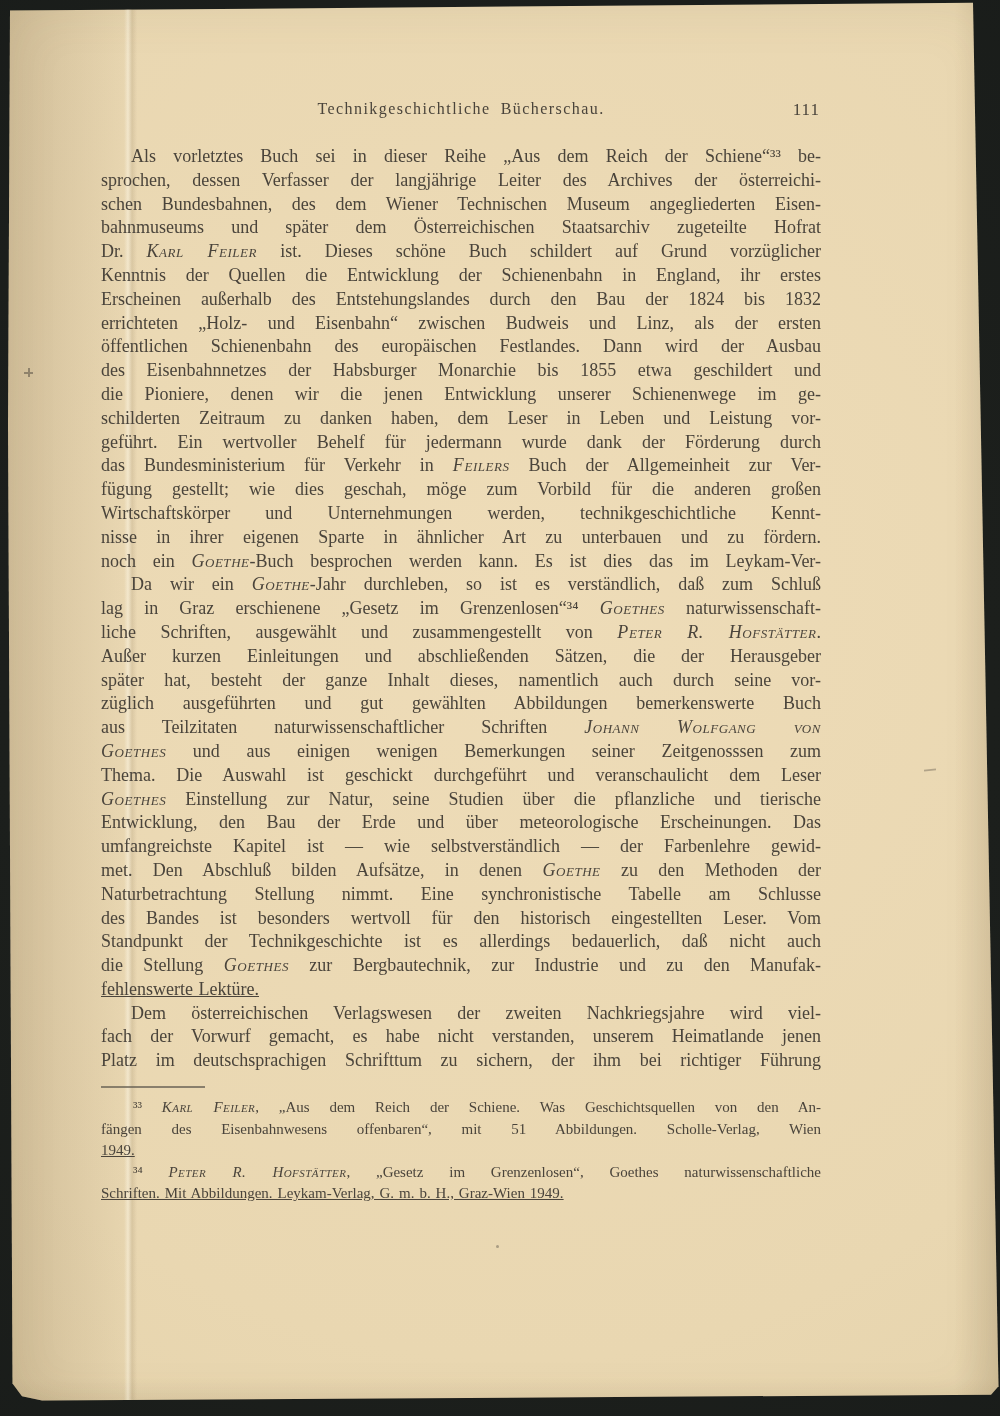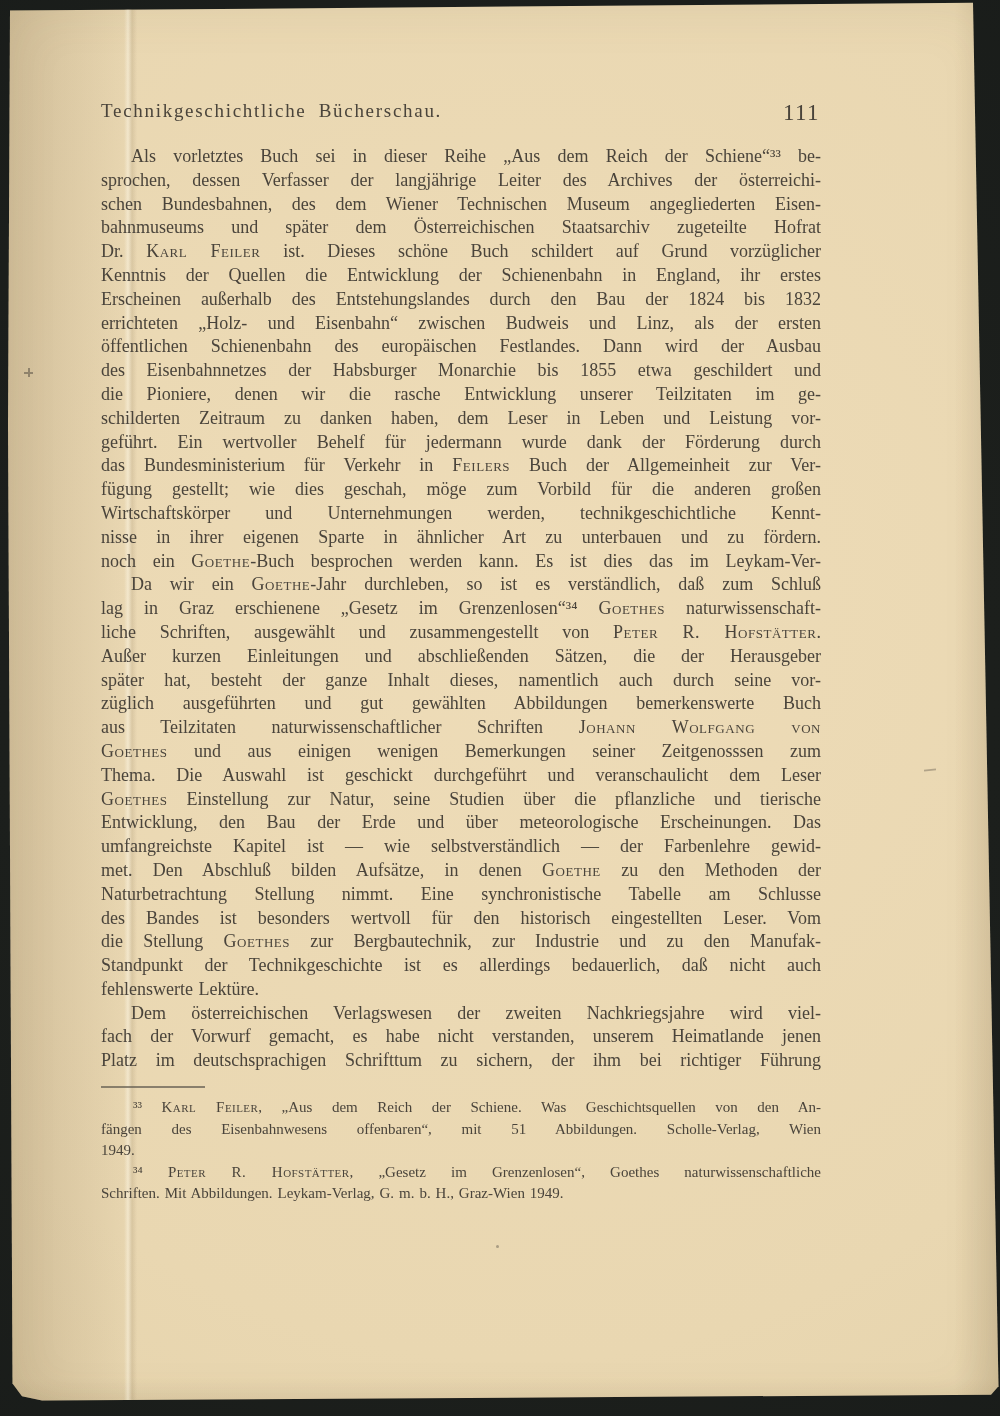--- a/index.html
+++ b/index.html
@@ -38,8 +38,8 @@
   .header { position: absolute; left: 101px; top: 100px; width: 720px; height: 26px; }
   .title {
     position: absolute; left: 0; right: 0; top: 0;
-    text-align: left;
-    font-size: 19px;
+    text-align: center;
+    font-size: 16px;
     letter-spacing: 0.09em;
     word-spacing: 0.30em;
   }

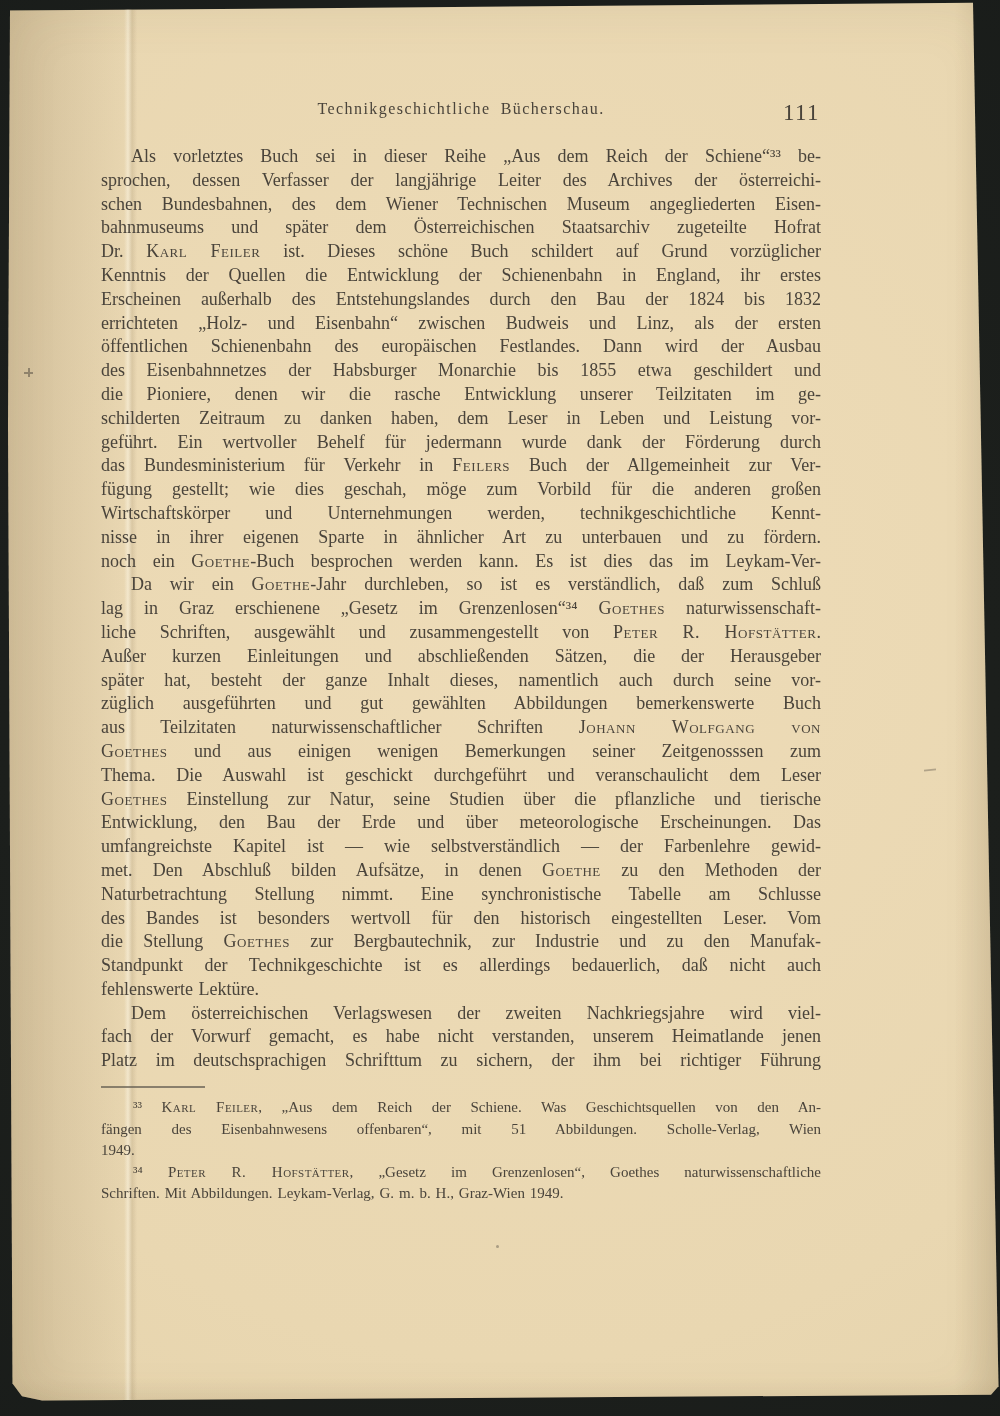--- a/index.html
+++ b/index.html
@@ -45,7 +45,7 @@
   }
   .pagenum {
     position: absolute; right: 1px; top: 0;
-    font-size: 23px;
+    font-size: 17px;
     letter-spacing: 0.06em;
     text-align: center;
   }

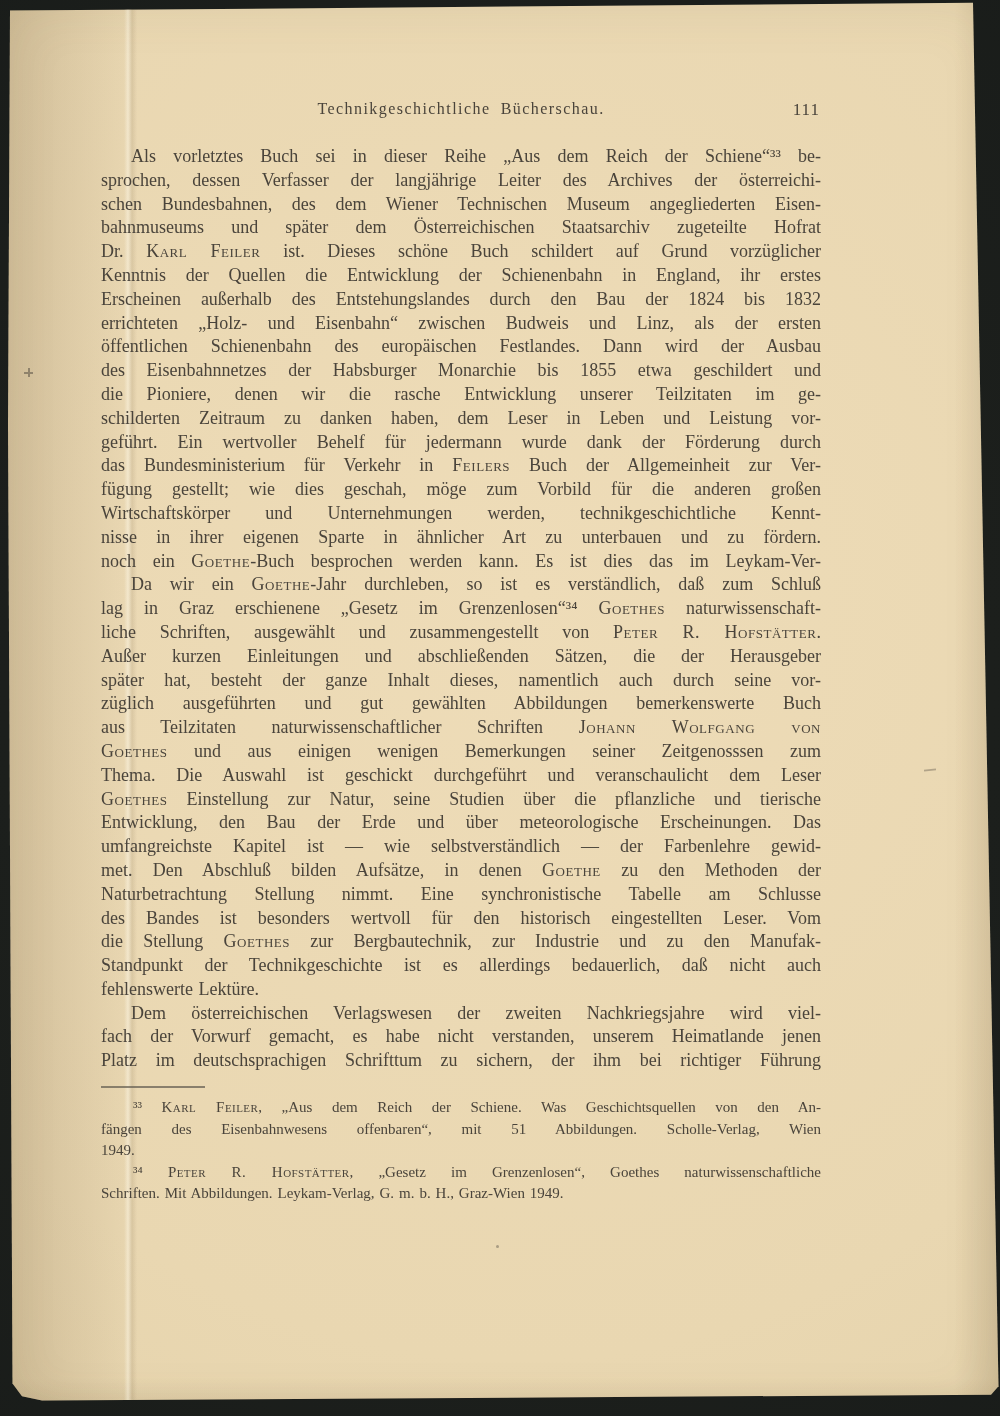--- a/index.html
+++ b/index.html
@@ -62,7 +62,7 @@
   }
   .line.endline { text-align-last: left; }
   .line.indent  { text-indent: 30px; }
-  .sc { font-variant: small-caps; letter-spacing: 0.03em; }
+  .sc { font-variant: small-caps; letter-spacing: 0.03em; font-style: italic; }
   .fn-rule {
     width: 104px; height: 0;
     border-top: 2px solid rgba(104,97,84,0.75);

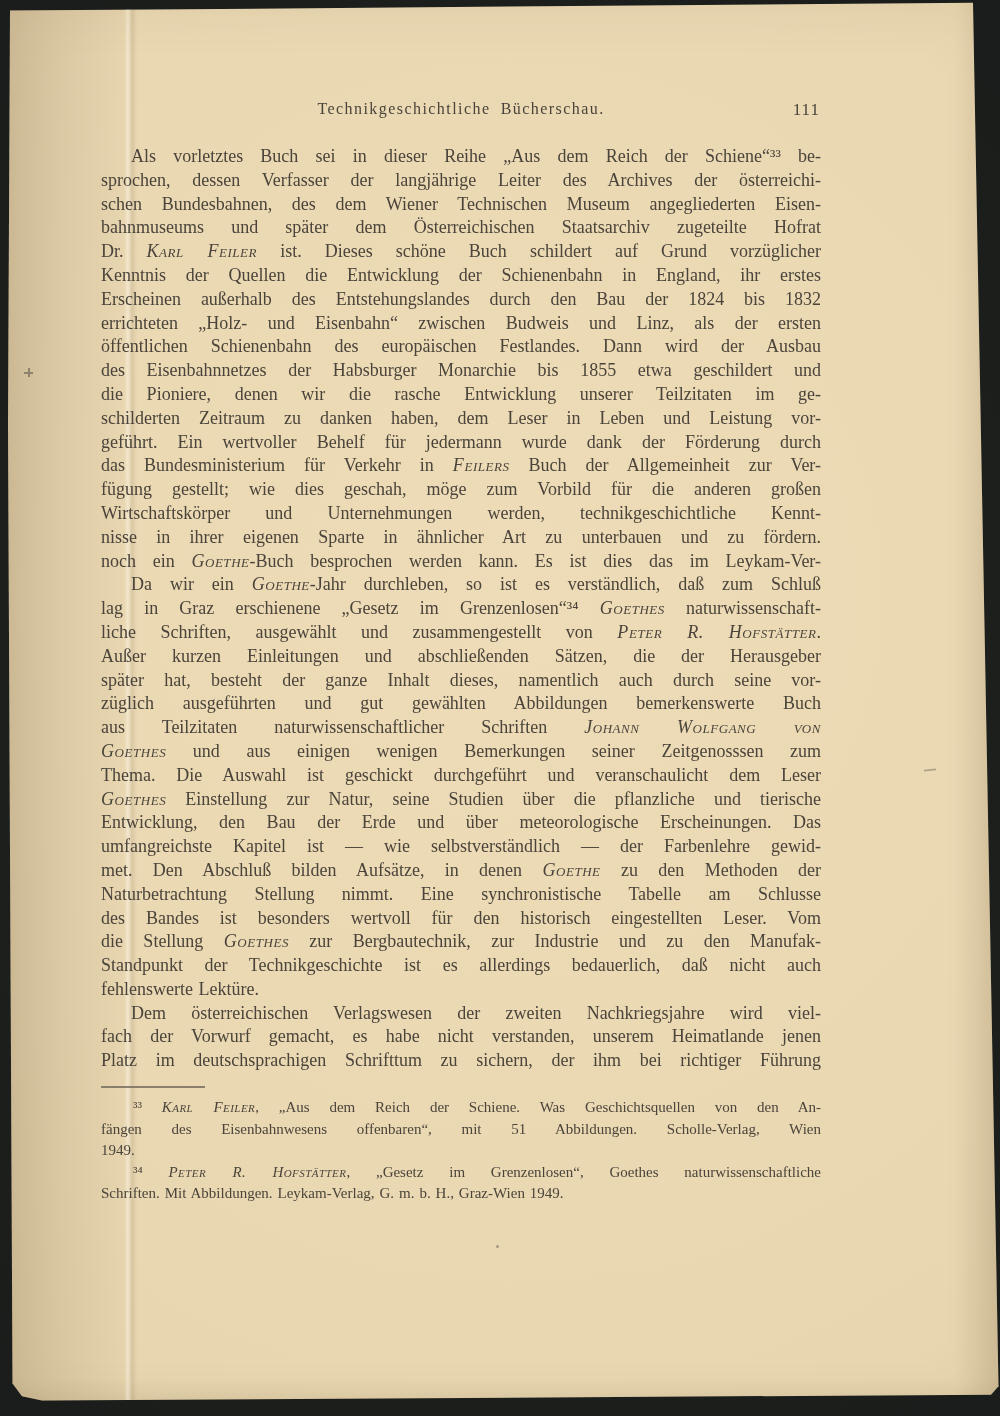--- a/index.html
+++ b/index.html
@@ -117,7 +117,7 @@
           <div class="line">errichteten „Holz- und Eisenbahn“ zwischen Budweis und Linz, als der ersten</div>
           <div class="line">öffentlichen Schienenbahn des europäischen Festlandes. Dann wird der Ausbau</div>
           <div class="line">des Eisenbahnnetzes der Habsburger Monarchie bis 1855 etwa geschildert und</div>
-          <div class="line">die Pioniere, denen wir die rasche Entwicklung unserer Teilzitaten im ge-</div>
+          <div class="line">die Pioniere, denen wir die jenen Entwicklung unserer Schienenwege im ge-</div>
           <div class="line">schilderten Zeitraum zu danken haben, dem Leser in Leben und Leistung vor-</div>
           <div class="line">geführt. Ein wertvoller Behelf für jedermann wurde dank der Förderung durch</div>
           <div class="line">das Bundesministerium für Verkehr in <span class="sc">Feilers</span> Buch der Allgemeinheit zur Ver-</div>

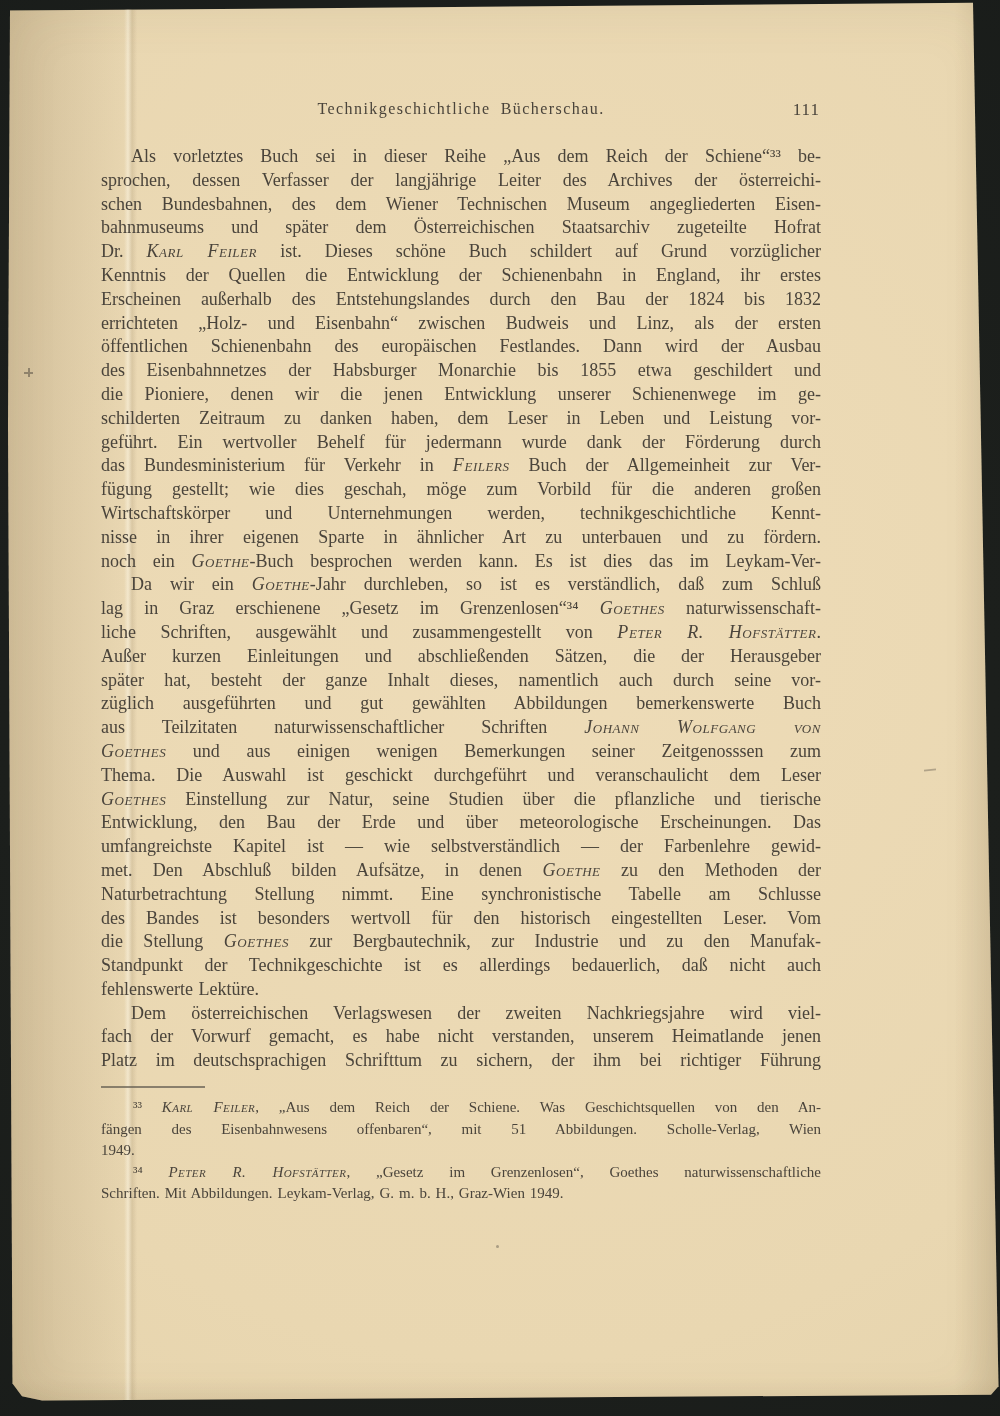--- a/index.html
+++ b/index.html
@@ -142,8 +142,8 @@
           <div class="line">met. Den Abschluß bilden Aufsätze, in denen <span class="sc">Goethe</span> zu den Methoden der</div>
           <div class="line">Naturbetrachtung Stellung nimmt. Eine synchronistische Tabelle am Schlusse</div>
           <div class="line">des Bandes ist besonders wertvoll für den historisch eingestellten Leser. Vom</div>
+          <div class="line">Standpunkt der Technikgeschichte ist es allerdings bedauerlich, daß nicht auch</div>
           <div class="line">die Stellung <span class="sc">Goethes</span> zur Bergbautechnik, zur Industrie und zu den Manufak-</div>
-          <div class="line">Standpunkt der Technikgeschichte ist es allerdings bedauerlich, daß nicht auch</div>
           <div class="line endline">fehlenswerte Lektüre.</div>
         </div>
       <div class="para">

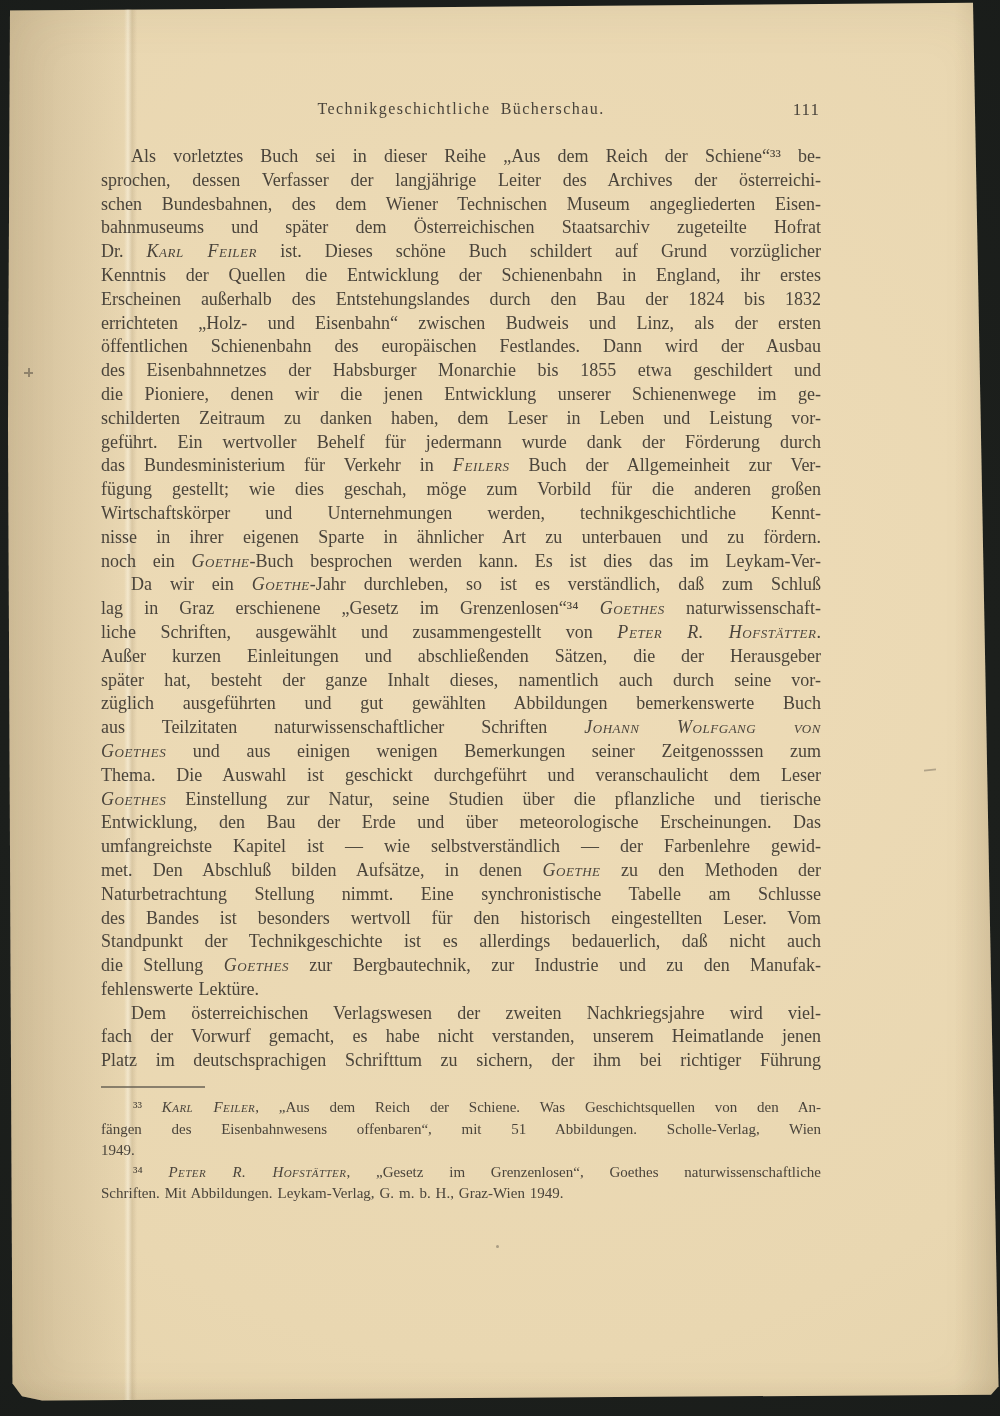--- a/index.html
+++ b/index.html
@@ -60,7 +60,7 @@
     text-align-last: justify;
     white-space: normal;
   }
-  .line.endline { text-align-last: left; }
+  .line.endline { text-align-last: left; text-decoration: underline; }
   .line.indent  { text-indent: 30px; }
   .sc { font-variant: small-caps; letter-spacing: 0.03em; font-style: italic; }
   .fn-rule {

